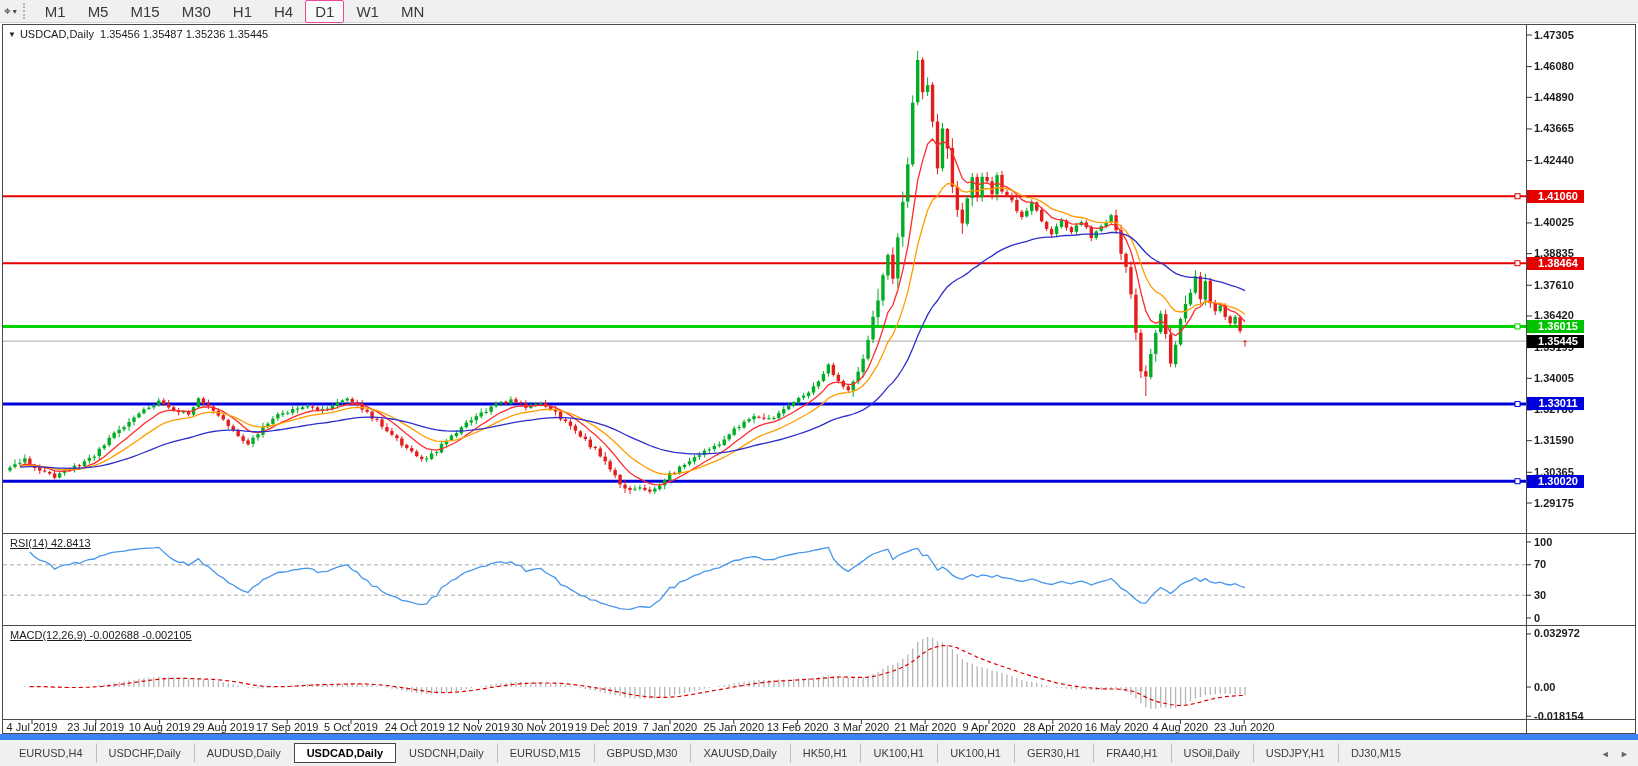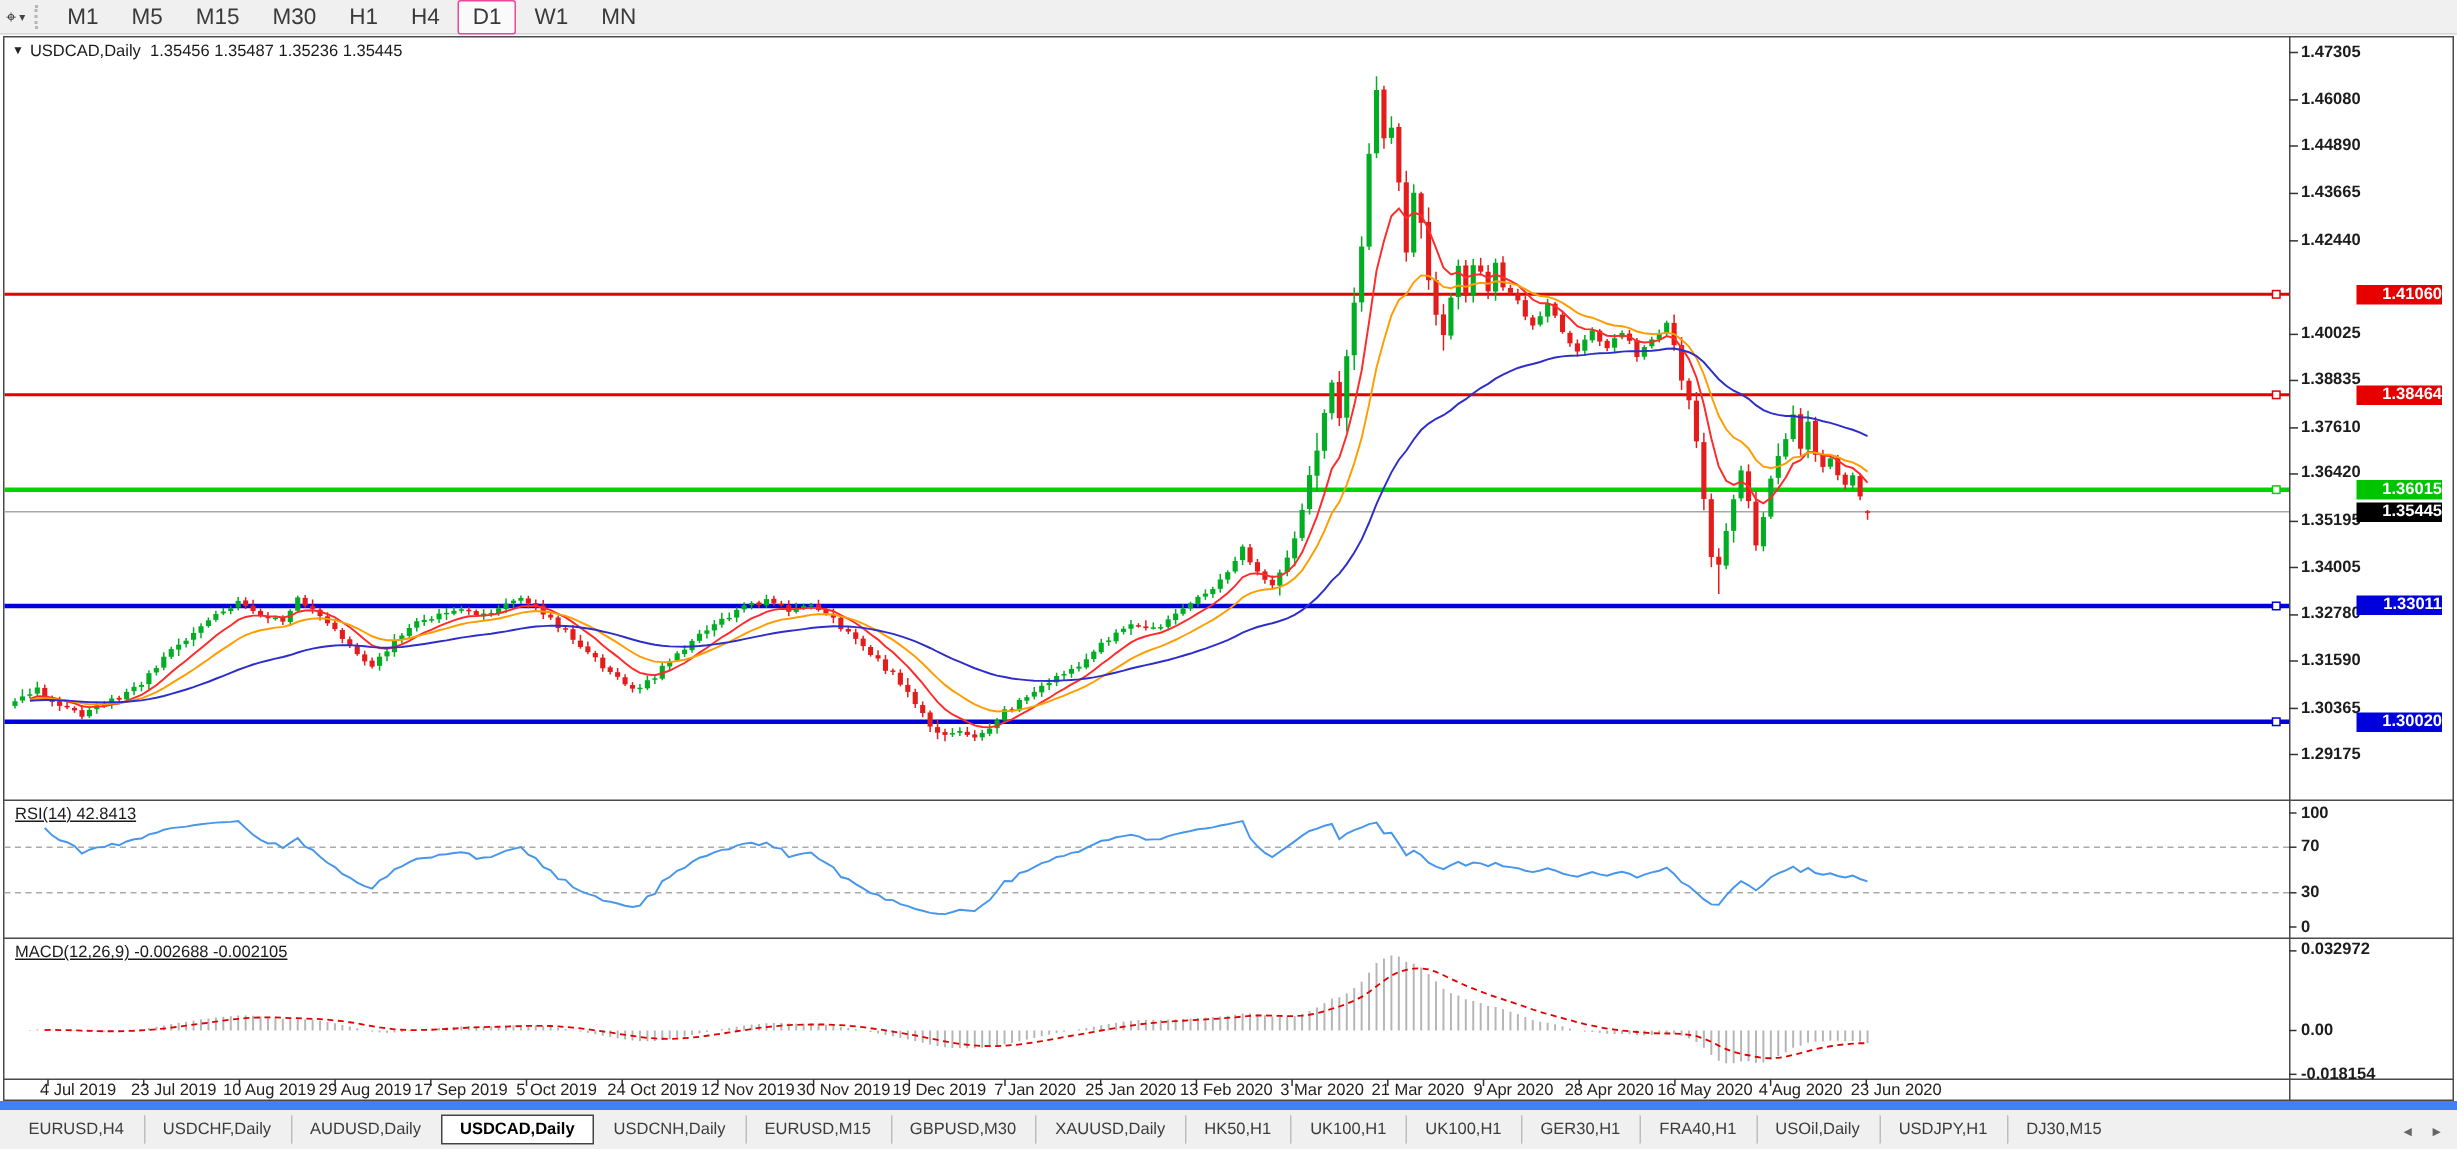--- a/index.html
+++ b/index.html
@@ -22,7 +22,7 @@
   .pane-header{font-size:11px;color:#1a1a1a;text-decoration:underline;}
   .ptick{font-size:11px;font-weight:700;color:#1c1c1c;left:1534px;height:13px;line-height:13px;}
   .badge{left:1527px;width:57px;height:13px;line-height:13px;font-size:11px;font-weight:700;
-         color:#fff;text-align:right;padding-left:5px;box-sizing:border-box;margin-left:44px;}
+         color:#fff;text-align:center;padding-left:5px;box-sizing:border-box;}
   .dlabel{font-size:11px;color:#222;top:721px;transform:translateX(-50%);margin-left:20px;}
   
   #tabbar{position:absolute;left:0;top:734px;width:1638px;height:32px;background:#f0f0f0;

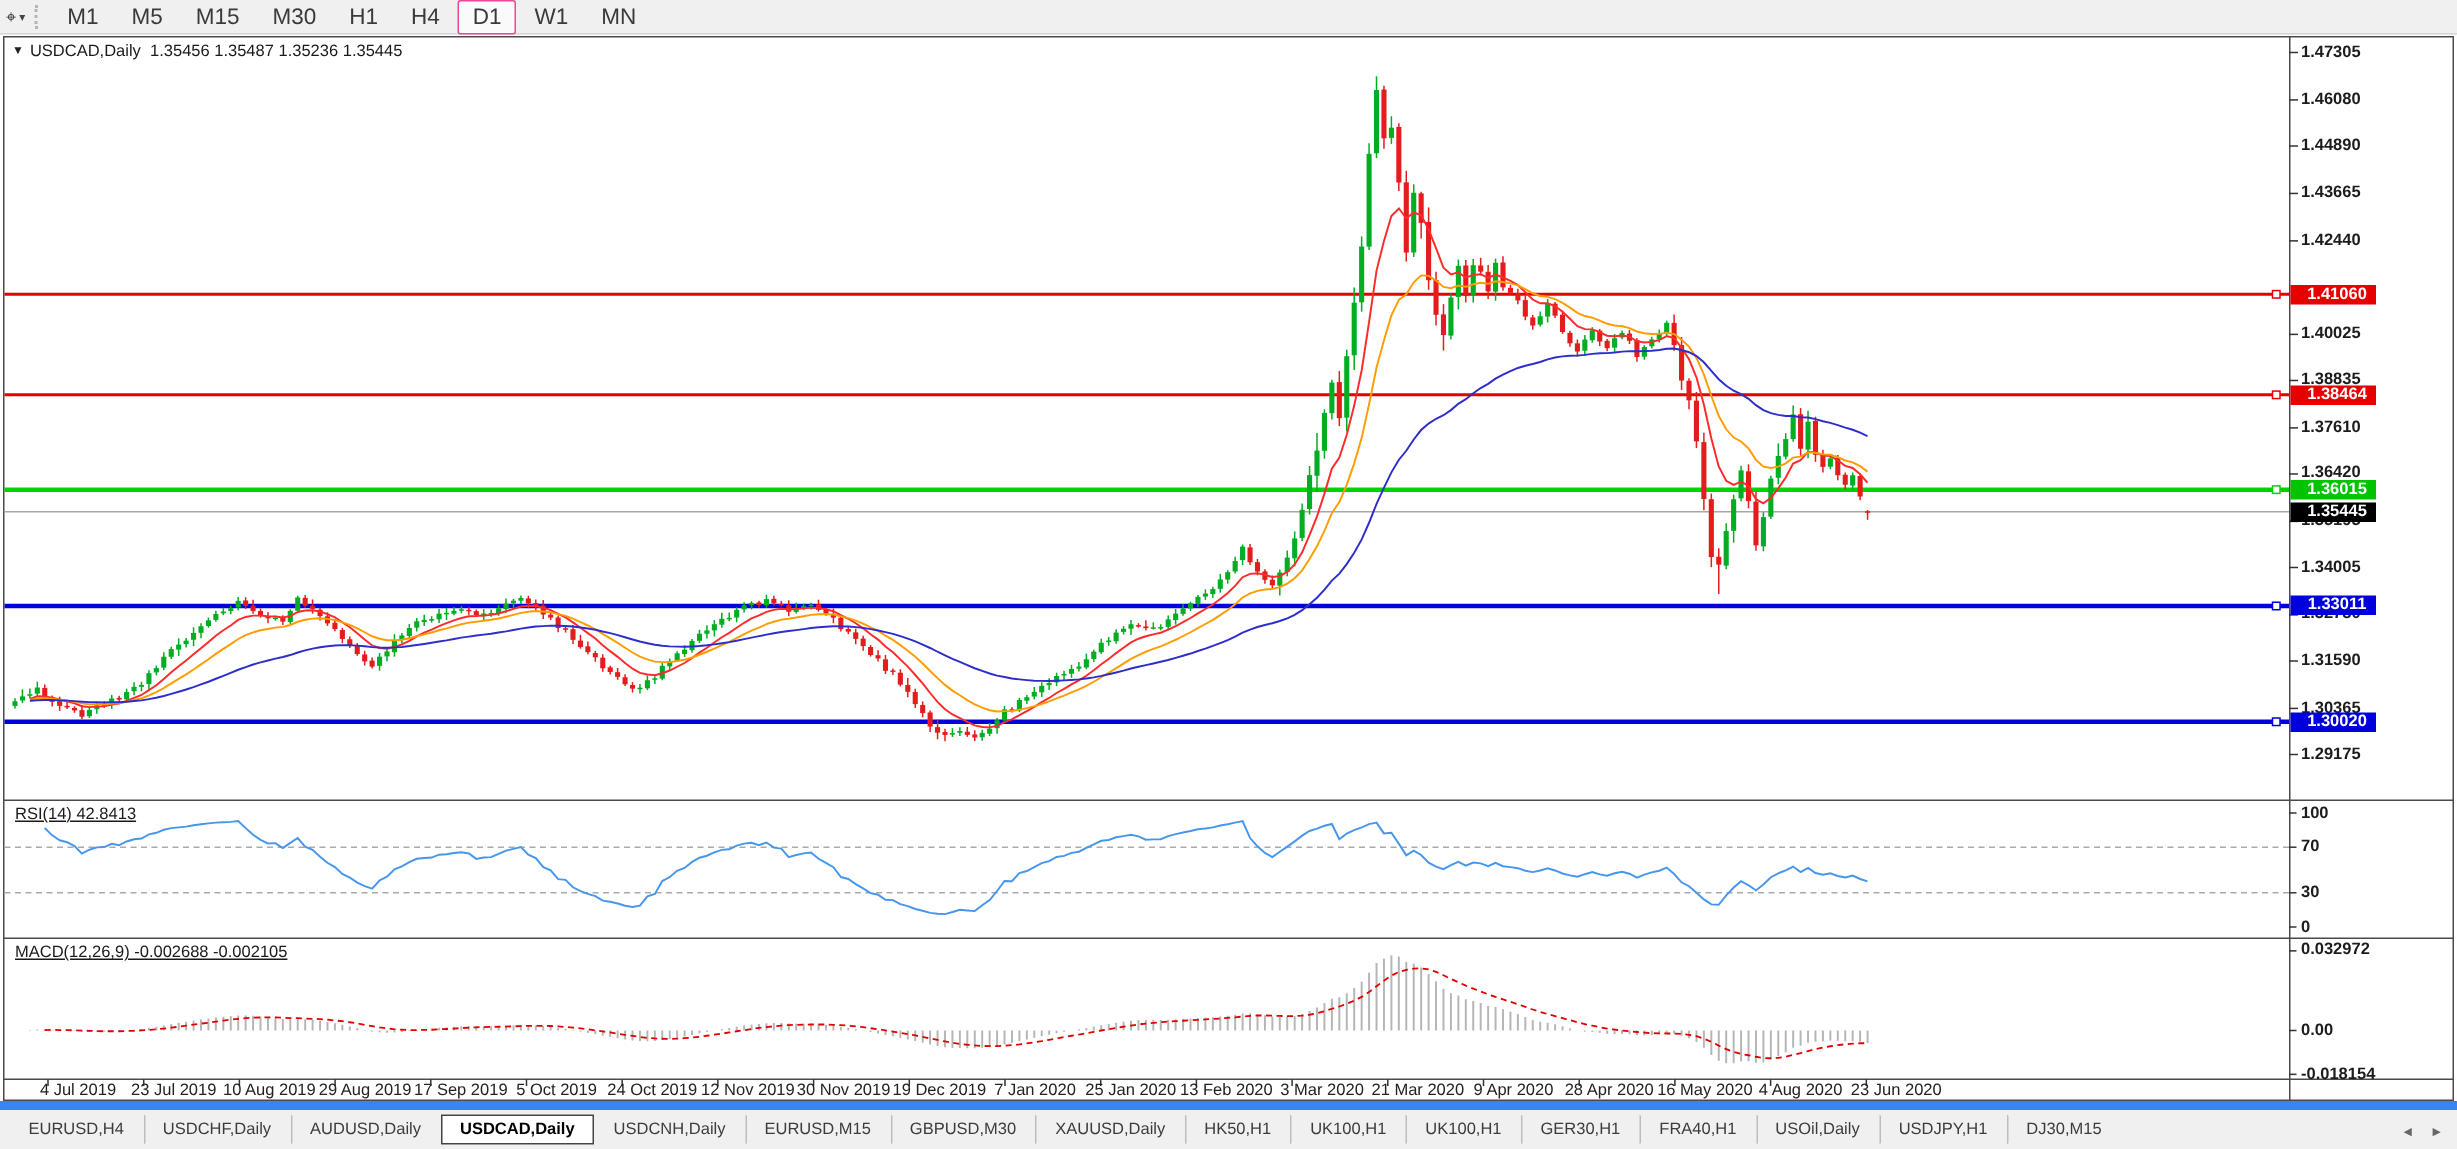--- a/index.html
+++ b/index.html
@@ -23,7 +23,7 @@
   .ptick{font-size:11px;font-weight:700;color:#1c1c1c;left:1534px;height:13px;line-height:13px;}
   .badge{left:1527px;width:57px;height:13px;line-height:13px;font-size:11px;font-weight:700;
          color:#fff;text-align:center;padding-left:5px;box-sizing:border-box;}
-  .dlabel{font-size:11px;color:#222;top:721px;transform:translateX(-50%);margin-left:20px;}
+  .dlabel{font-size:11px;color:#222;top:721px;transform:translateX(-50%);}
   
   #tabbar{position:absolute;left:0;top:734px;width:1638px;height:32px;background:#f0f0f0;
           border-top:6px solid #3b82f6;display:flex;align-items:flex-start;padding:3px 0 0 6px;

